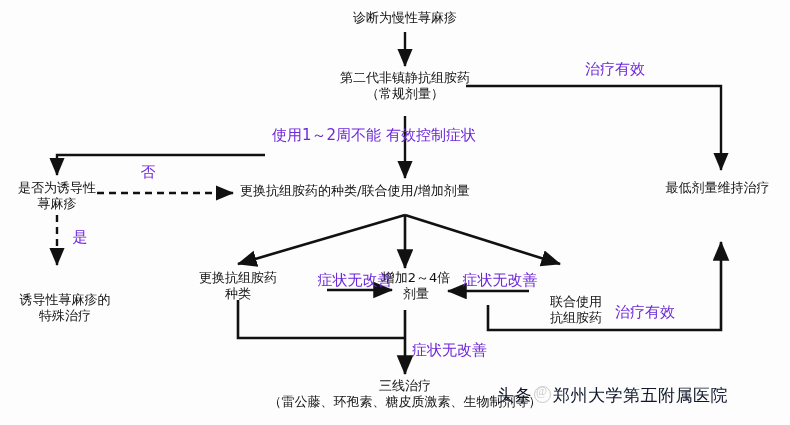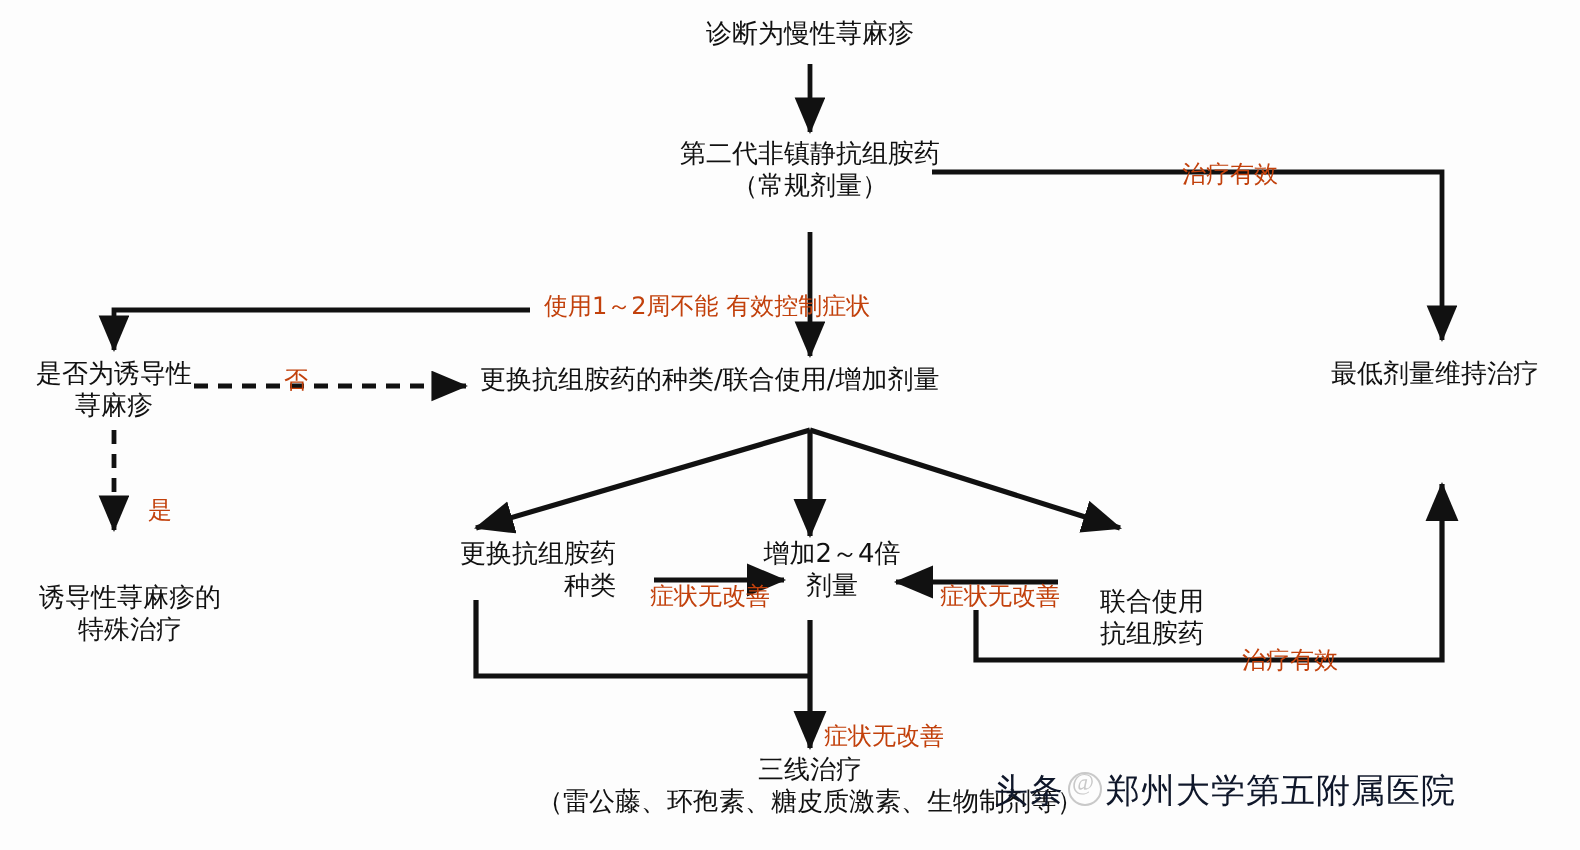--- a/index.html
+++ b/index.html
@@ -23,12 +23,11 @@
   .node .ln{display:block;}
   .edge-label{
     position:absolute;
-    font-size:12px;
+    font-size:15px;
     line-height:1.2;
     text-align:center;
     white-space:nowrap;
-    color:#c2410c;
-    margin-top:20px;
+    color:#6d28d9;
   }
   .watermark{
     position:absolute;

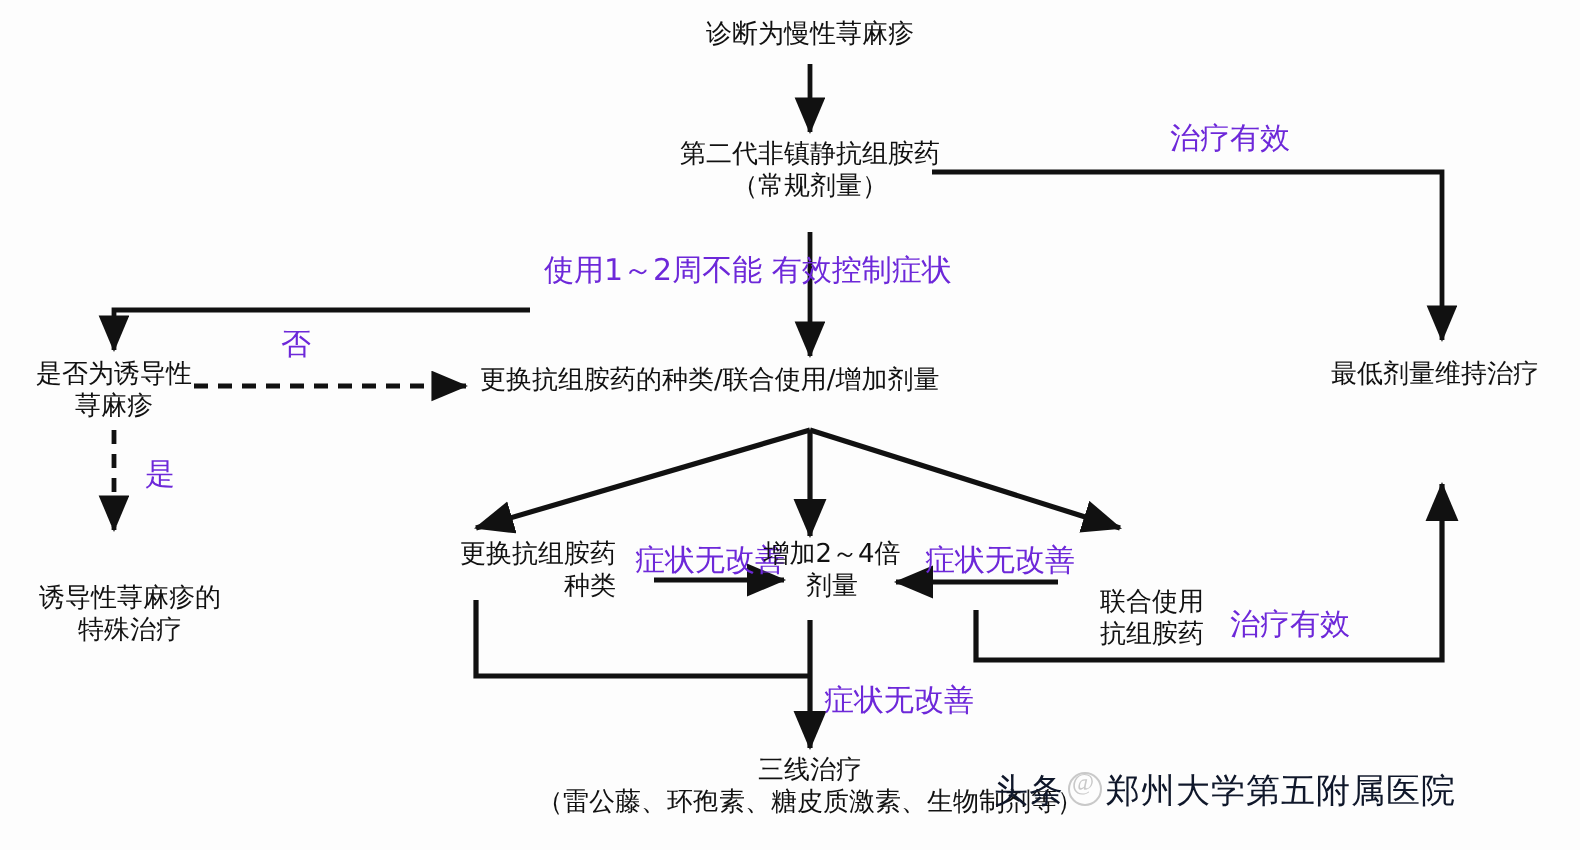--- a/index.html
+++ b/index.html
@@ -143,7 +143,7 @@
     <span class="ln">更换抗组胺药的种类/联合使用/增加剂量</span>
   </div>
 
-  <div class="node" style="left:168px;top:270px;width:140px;text-align:right;">
+  <div class="node" style="left:168px;top:270px;width:140px;">
     <span class="ln">更换抗组胺药</span>
     <span class="ln">种类</span>
   </div>

